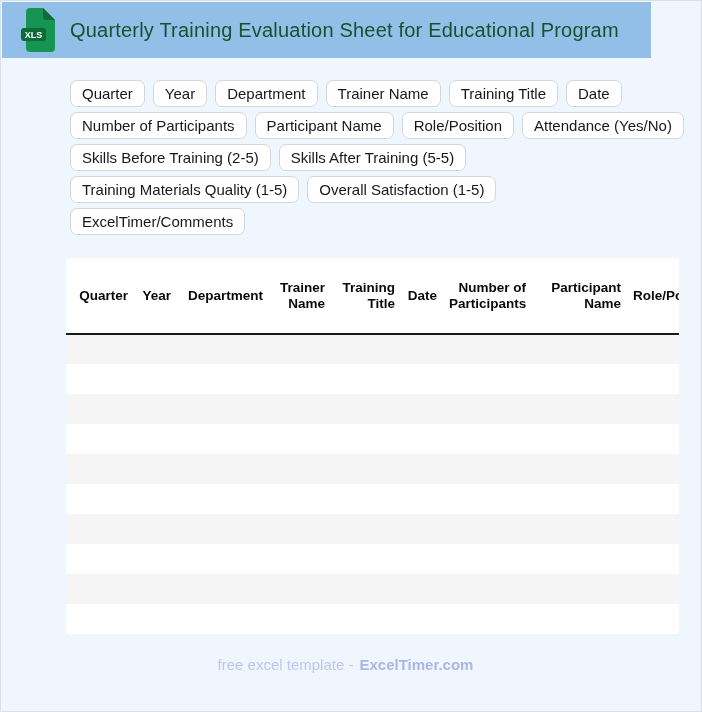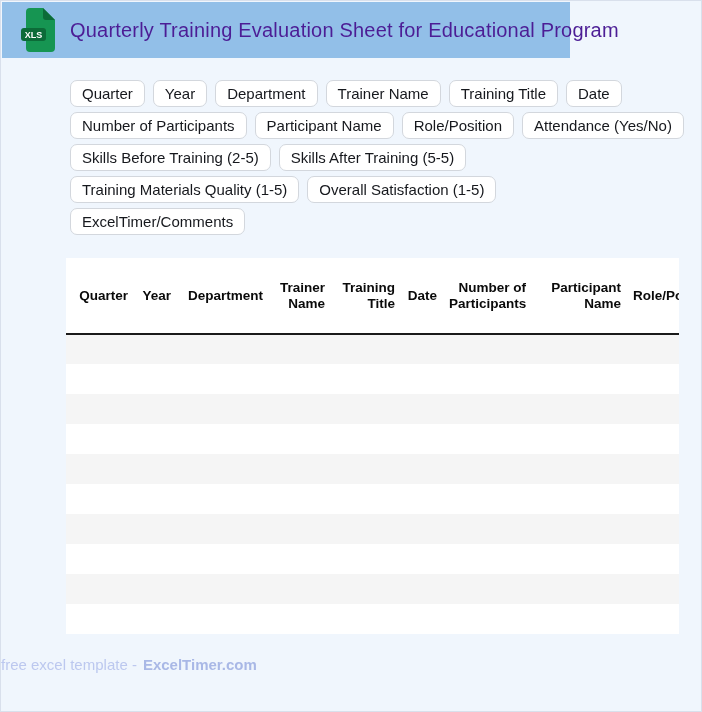--- a/index.html
+++ b/index.html
@@ -13,7 +13,7 @@
   }
   .titlebar {
     margin:1px 0 0 1px;
-    width:568px; height:56px;
+    width:649px; height:56px;
     background:var(--header-bg,#92bfe8);
     display:flex; align-items:center;
   }

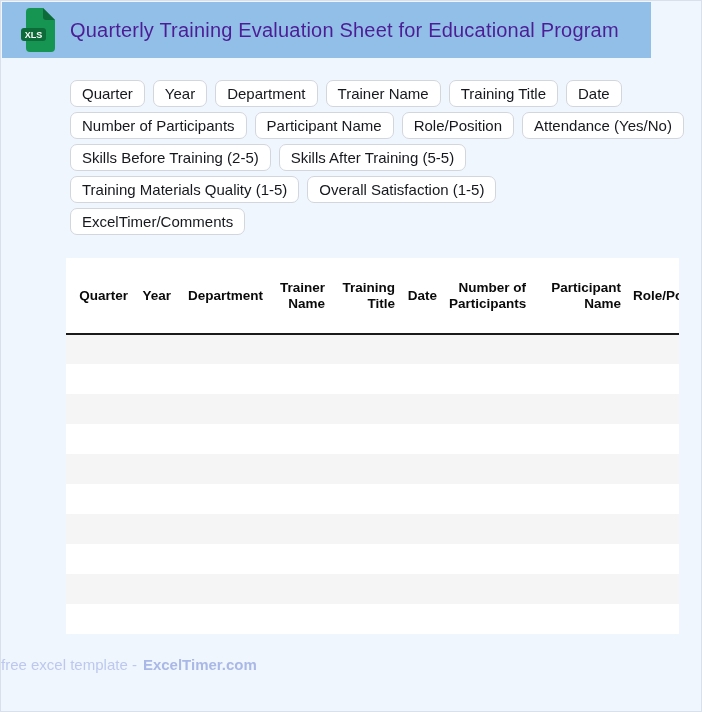--- a/index.html
+++ b/index.html
@@ -20,7 +20,7 @@
   .file-icon { margin-left:18px; width:36px; height:46px; flex:0 0 auto; }
   .page-title {
     margin-left:14px;
-    color:#4c1d95; font-size:20px; font-weight:500;
+    color:#14532d; font-size:20px; font-weight:500;
     white-space:nowrap; letter-spacing:.2px;
   }
   .chips {

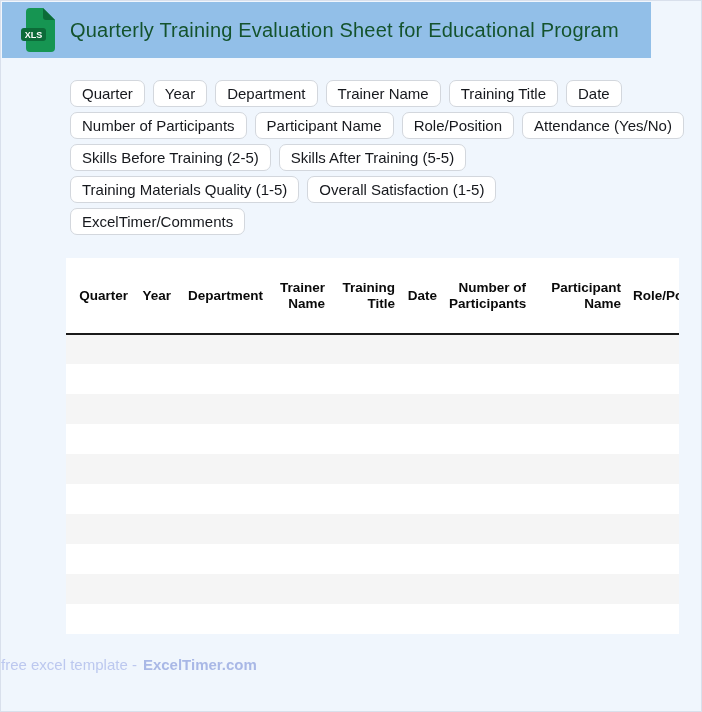--- a/index.html
+++ b/index.html
@@ -62,7 +62,7 @@
   table.preview tbody tr:nth-child(even) { background:#ffffff; }
   .footer {
     margin:22px 11px 0 0;
-    text-align:left;
+    text-align:center;
     font-size:15px;
   }
   .footer .prefix { color:var(--footer-text,#bcc8ef); }

